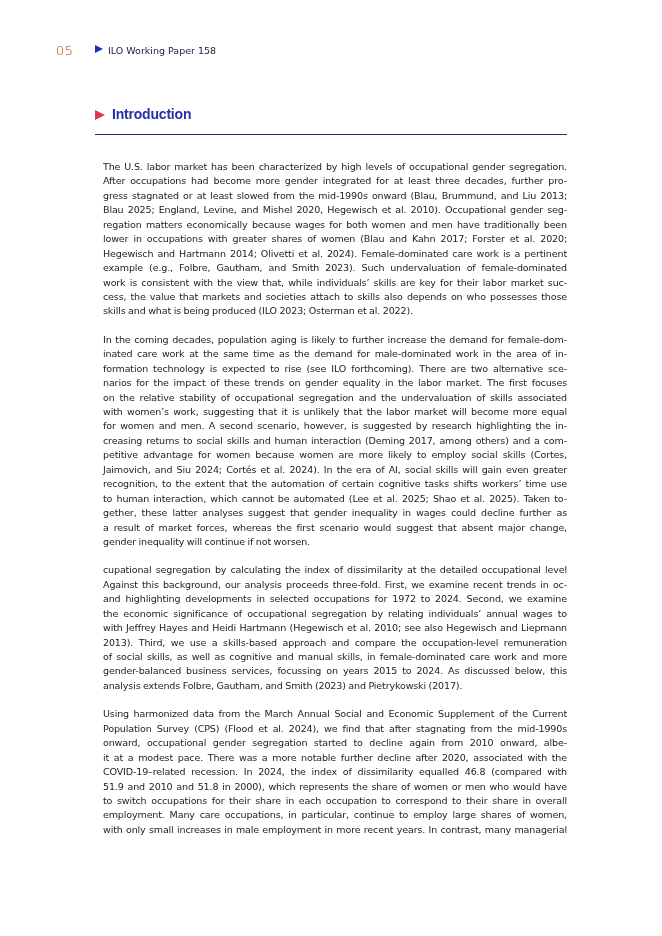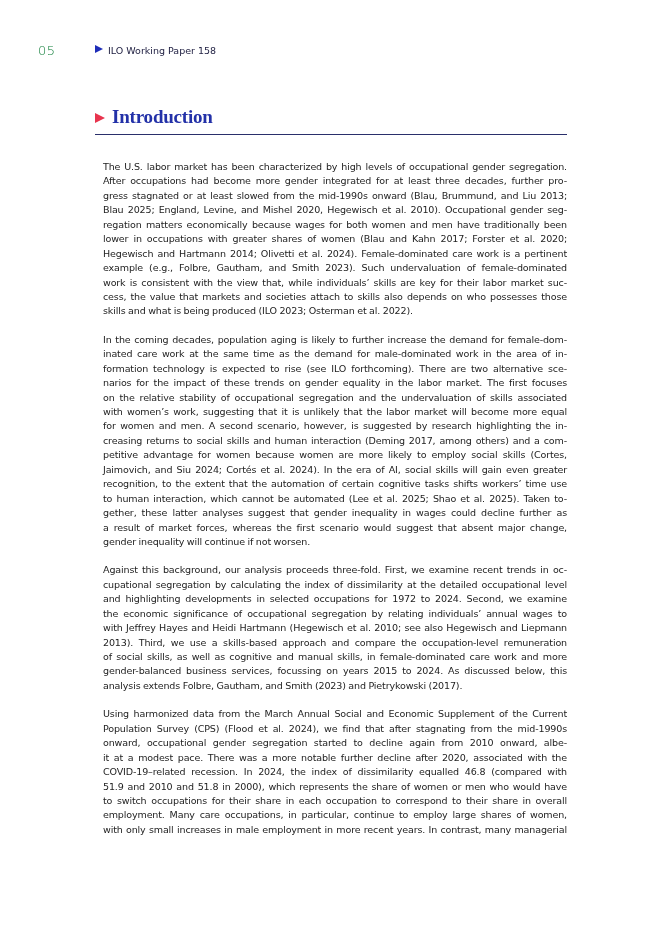--- a/index.html
+++ b/index.html
@@ -17,12 +17,12 @@
     }
     .page-number {
       position: absolute;
-      left: 38px;
+      left: 56px;
       top: 43px;
       font-family: "DejaVu Sans", sans-serif;
       font-size: 13px;
       font-weight: 300;
-      color: #15803d;
+      color: #c2410c;
       letter-spacing: 0.5px;
     }
     .running-header {

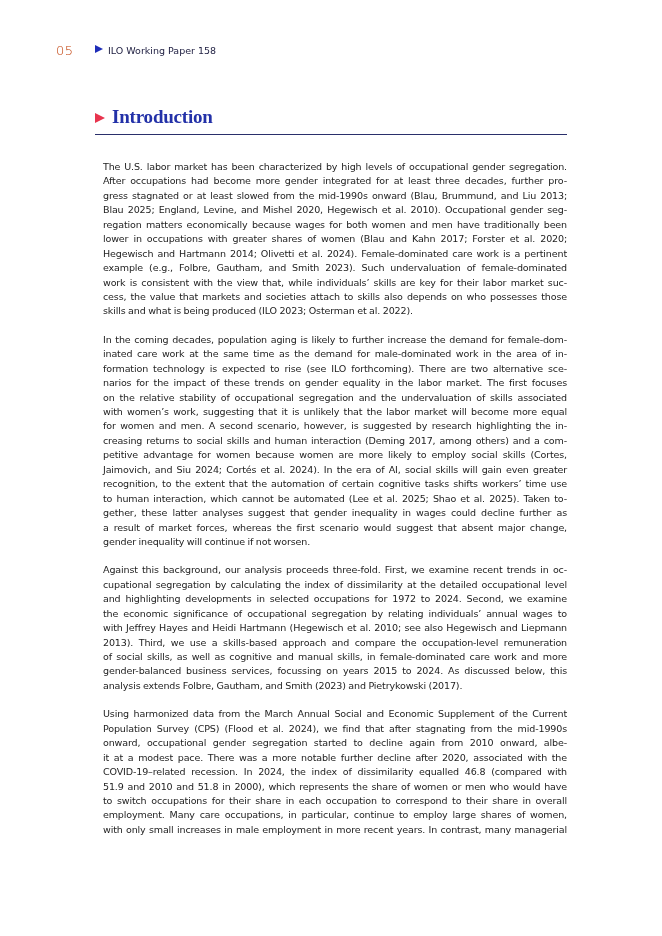--- a/index.html
+++ b/index.html
@@ -59,9 +59,9 @@
       margin-top: 2px;
     }
     .section-title {
-      font-family: Liberation Serif, serif;
+      font-family: Liberation Sans, sans-serif;
       font-weight: bold;
-      font-size: 19px;
+      font-size: 14px;
       color: #2331a8;
       letter-spacing: -0.2px;
     }

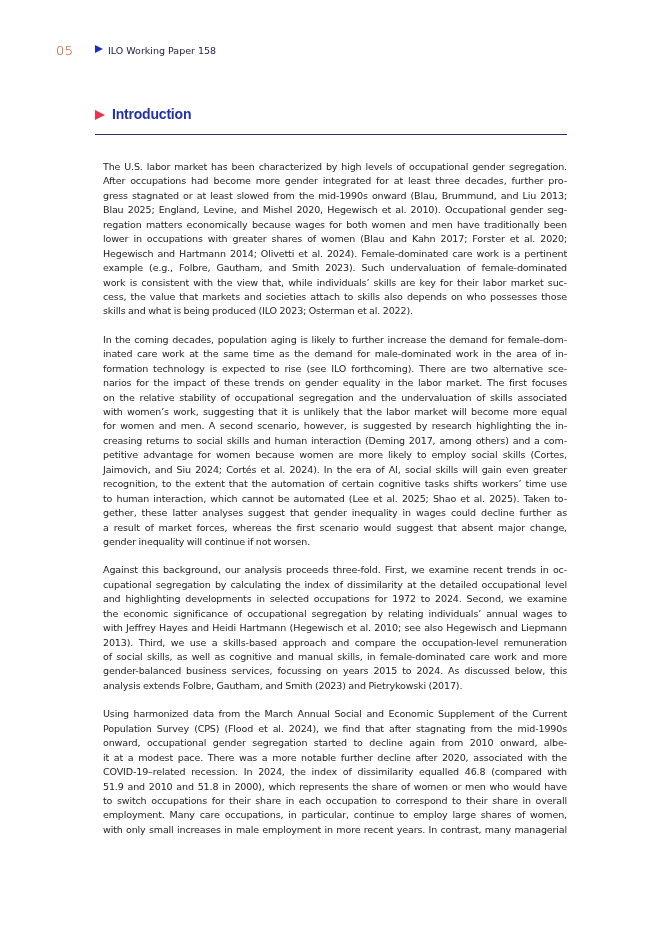--- a/index.html
+++ b/index.html
@@ -151,8 +151,8 @@
   </p>
 
   <p class="para">
+    <span class="line">cupational segregation by calculating the index of dissimilarity at the detailed occupational level</span>
     <span class="line">Against this background, our analysis proceeds three-fold. First, we examine recent trends in oc-</span>
-    <span class="line">cupational segregation by calculating the index of dissimilarity at the detailed occupational level</span>
     <span class="line">and highlighting developments in selected occupations for 1972 to 2024. Second, we examine</span>
     <span class="line">the economic significance of occupational segregation by relating individuals’ annual wages to</span>
     <span class="line">with Jeffrey Hayes and Heidi Hartmann (Hegewisch et al. 2010; see also Hegewisch and Liepmann</span>

